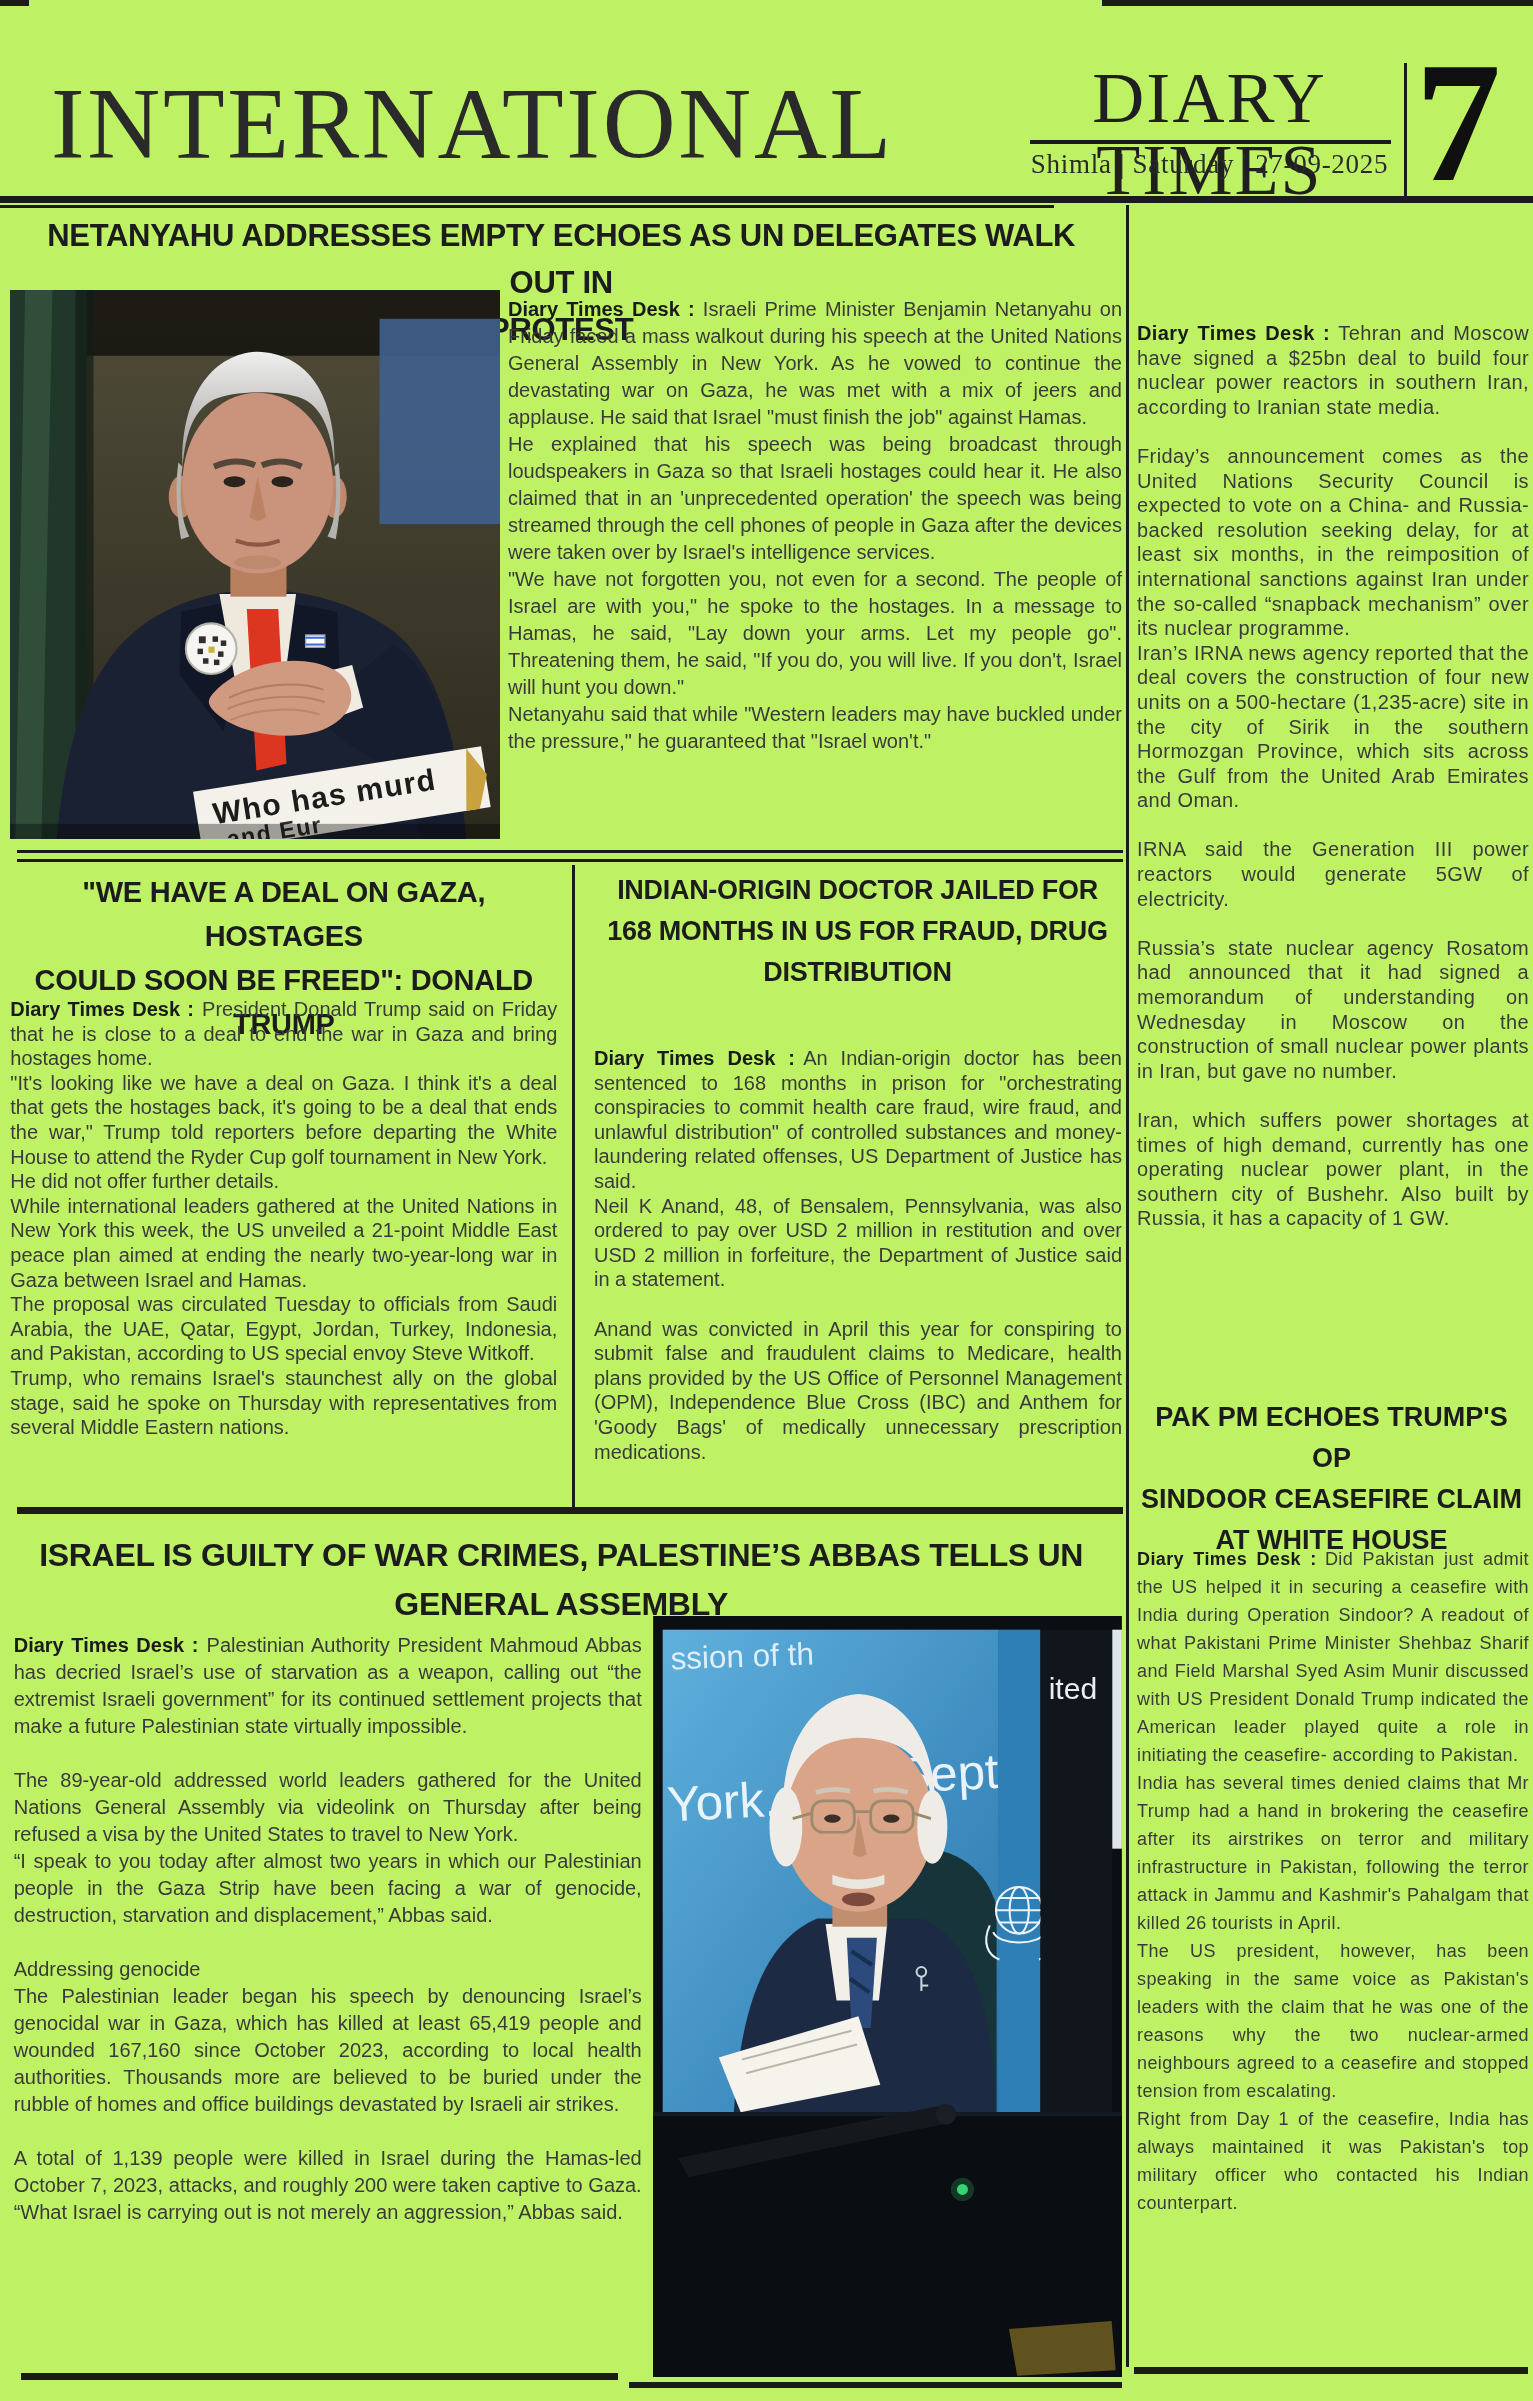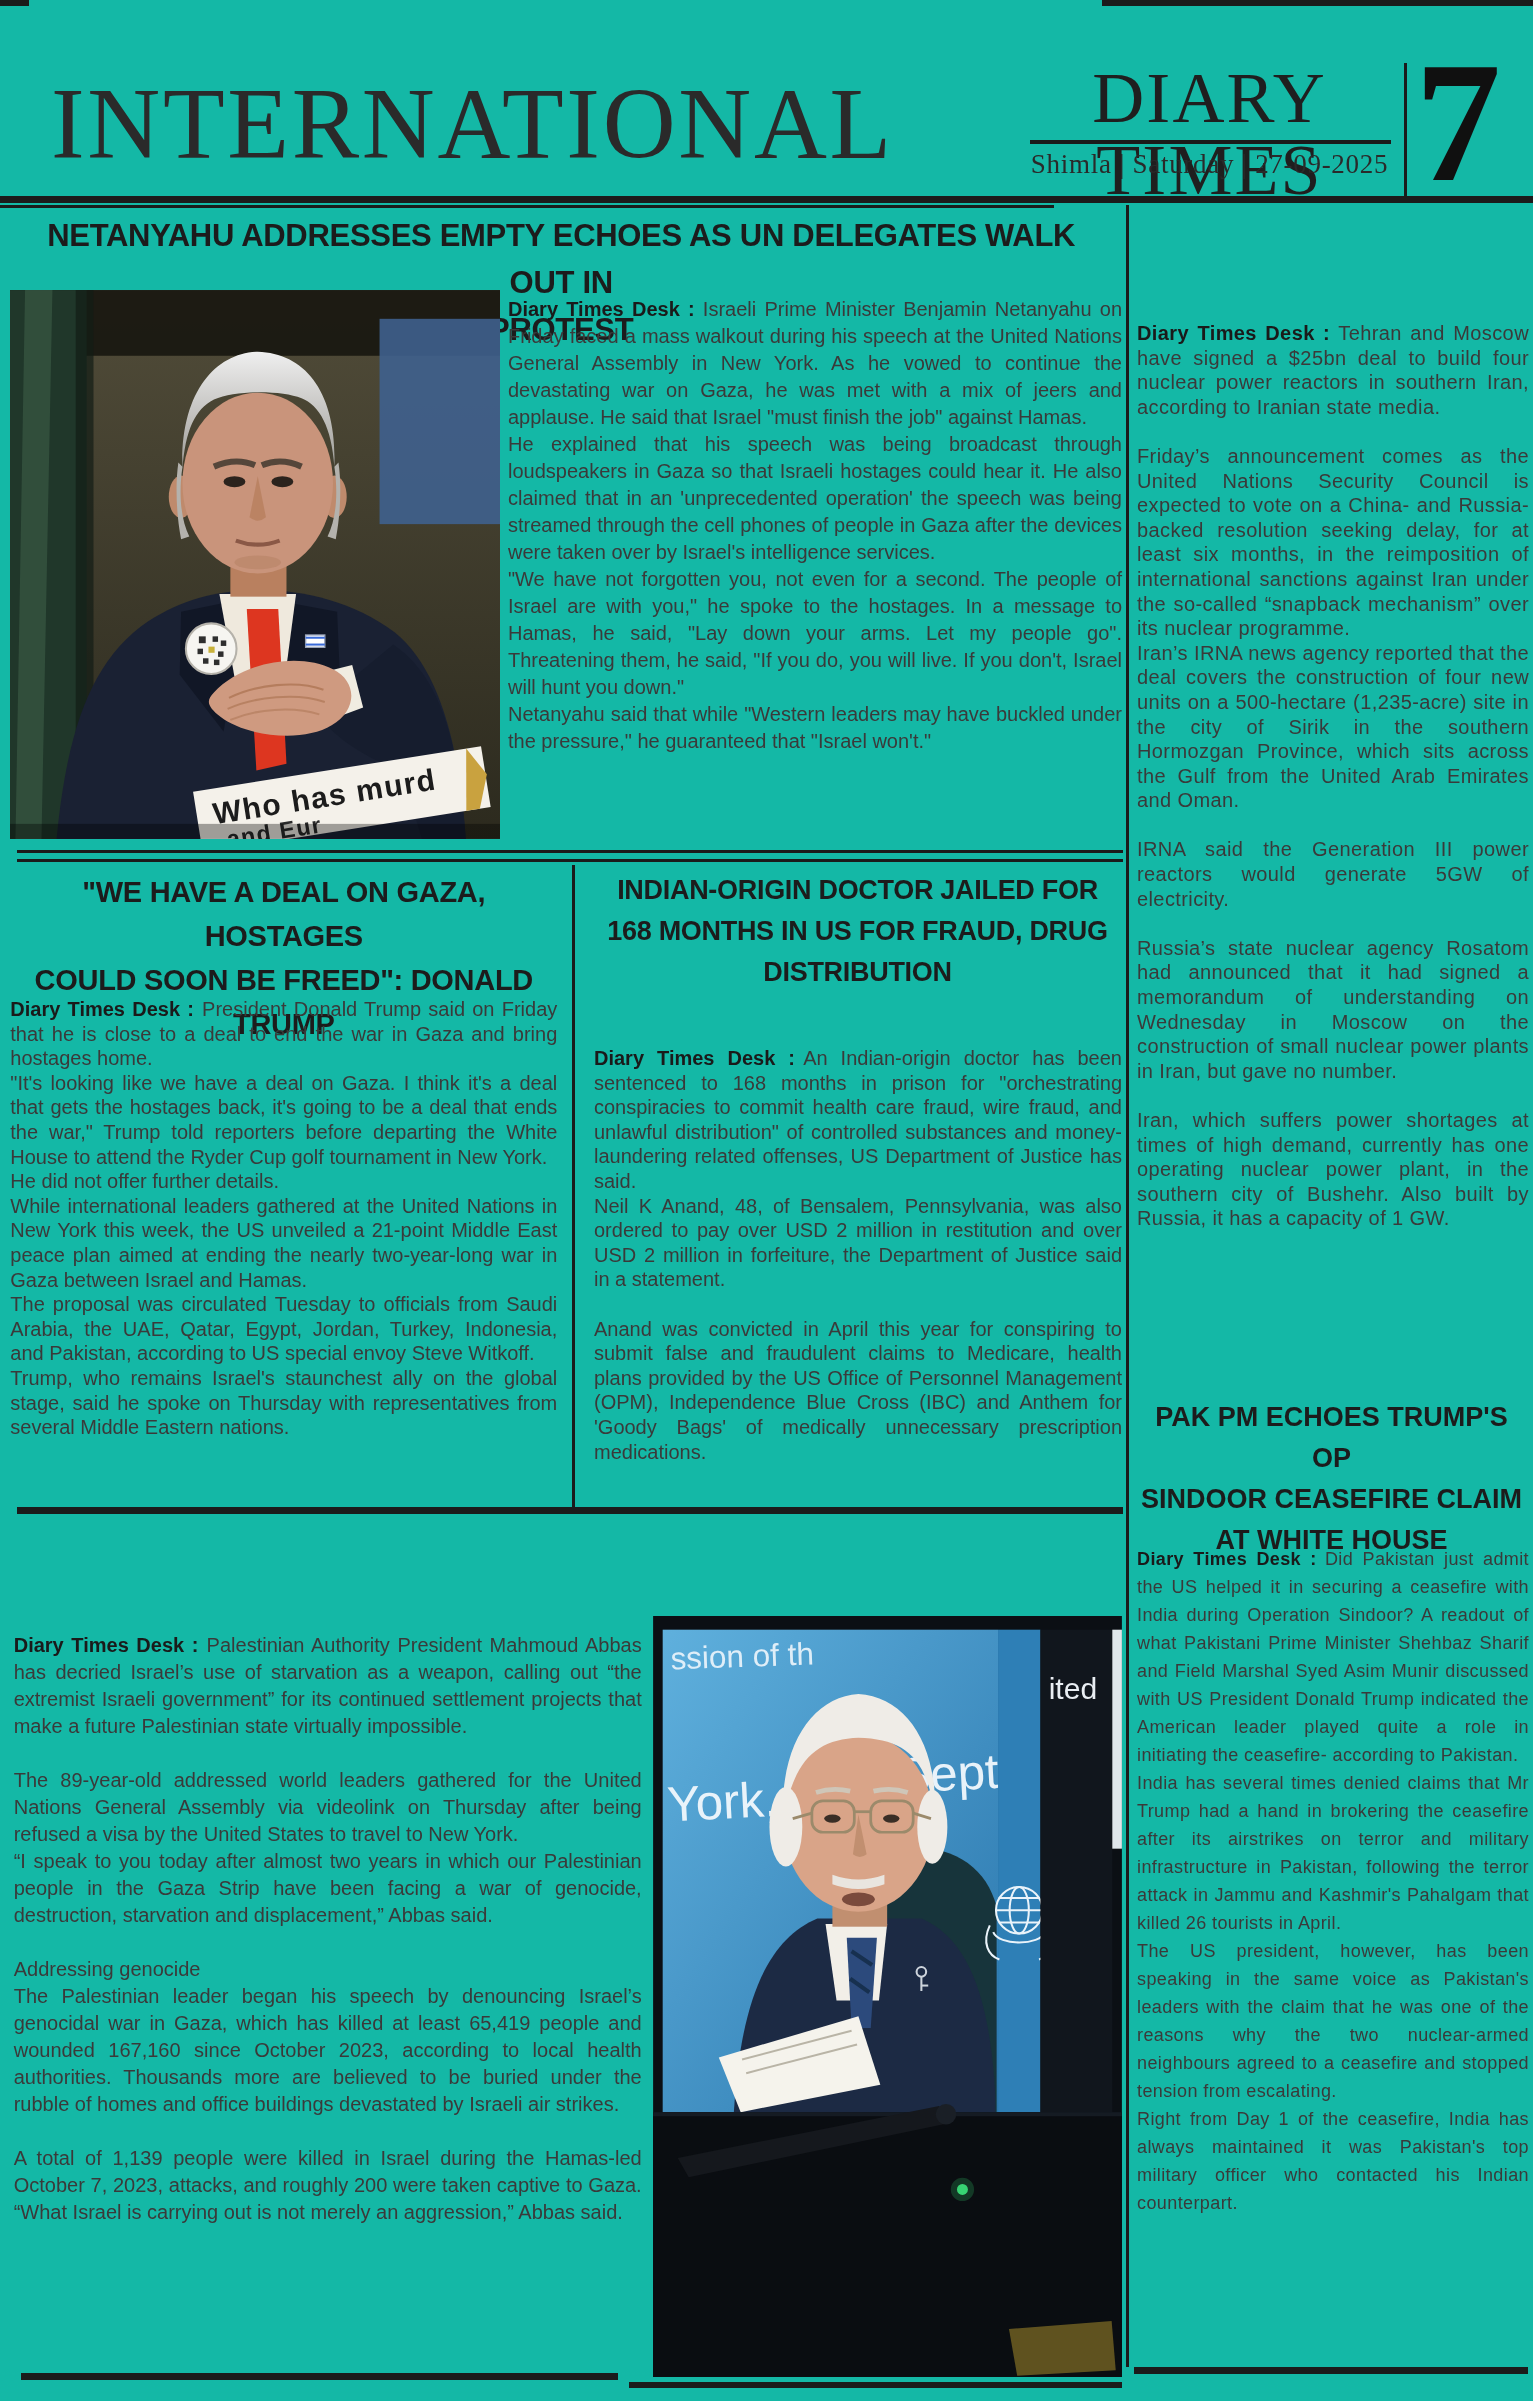--- a/index.html
+++ b/index.html
@@ -3,7 +3,7 @@
 <meta charset="utf-8">
 <style>
   html,body{margin:0;padding:0;background:#888;}
-  .page{position:relative;width:1533px;height:2401px;background:#14b8a6;
+  .page{position:relative;width:1533px;height:2401px;background:#bef264;
         font-family:"Liberation Sans",sans-serif;color:#2e2e2e;overflow:hidden;}
   .abs{position:absolute;}
   .rule{position:absolute;background:#1b1b1b;}

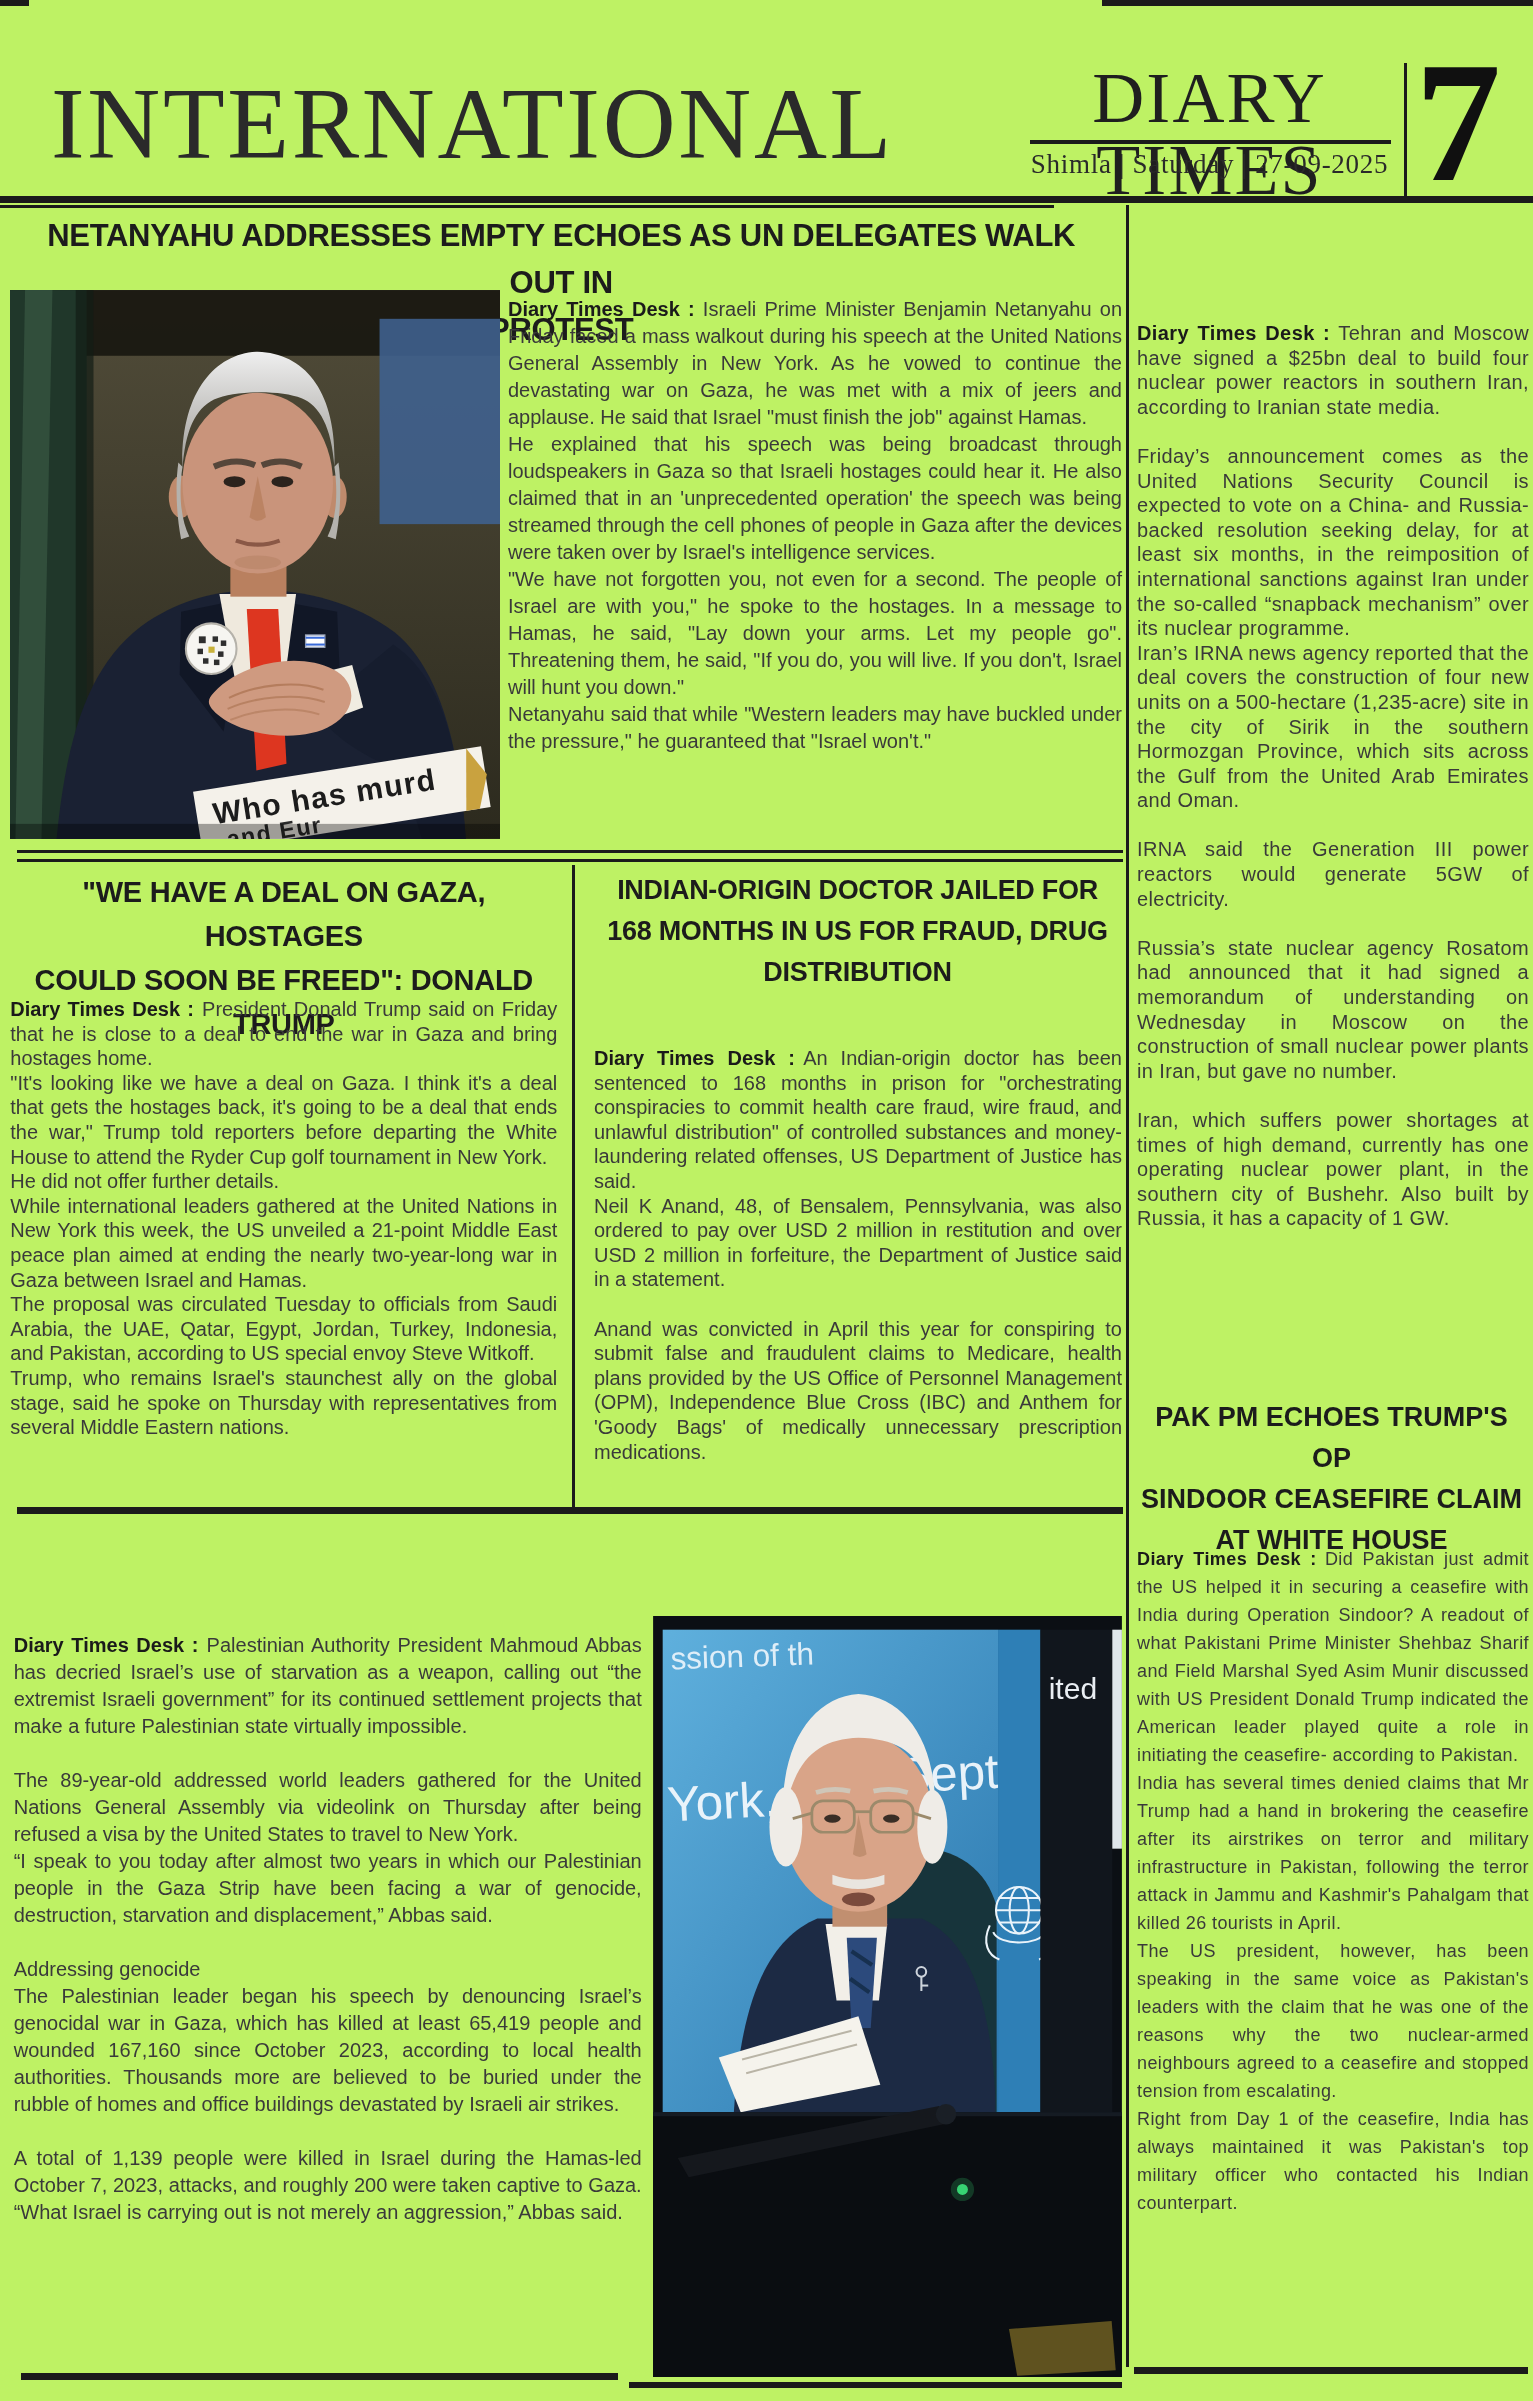--- a/index.html
+++ b/index.html
@@ -150,6 +150,8 @@
 
   <div class="rule" style="left:17px;top:1507px;width:1106px;height:6.8px"></div>
 
+  <div class="headline" style="left:13.7px;top:1531px;width:1095px;font-size:32px">ISRAEL IS GUILTY OF WAR CRIMES, PALESTINE’S ABBAS TELLS UN
+GENERAL ASSEMBLY</div>
   <p class="body b4" style="left:13.7px;top:1612px;width:628px"><b class="desk">Diary Times Desk :</b><span>Palestinian Authority President Mahmoud Abbas has decried Israel’s use of starvation as a weapon, calling out “the extremist Israeli government” for its continued settlement projects that make a future Palestinian state virtually impossible.
 
 The 89-year-old addressed world leaders gathered for the United Nations General Assembly via videolink on Thursday after being refused a visa by the United States to travel to New York.

